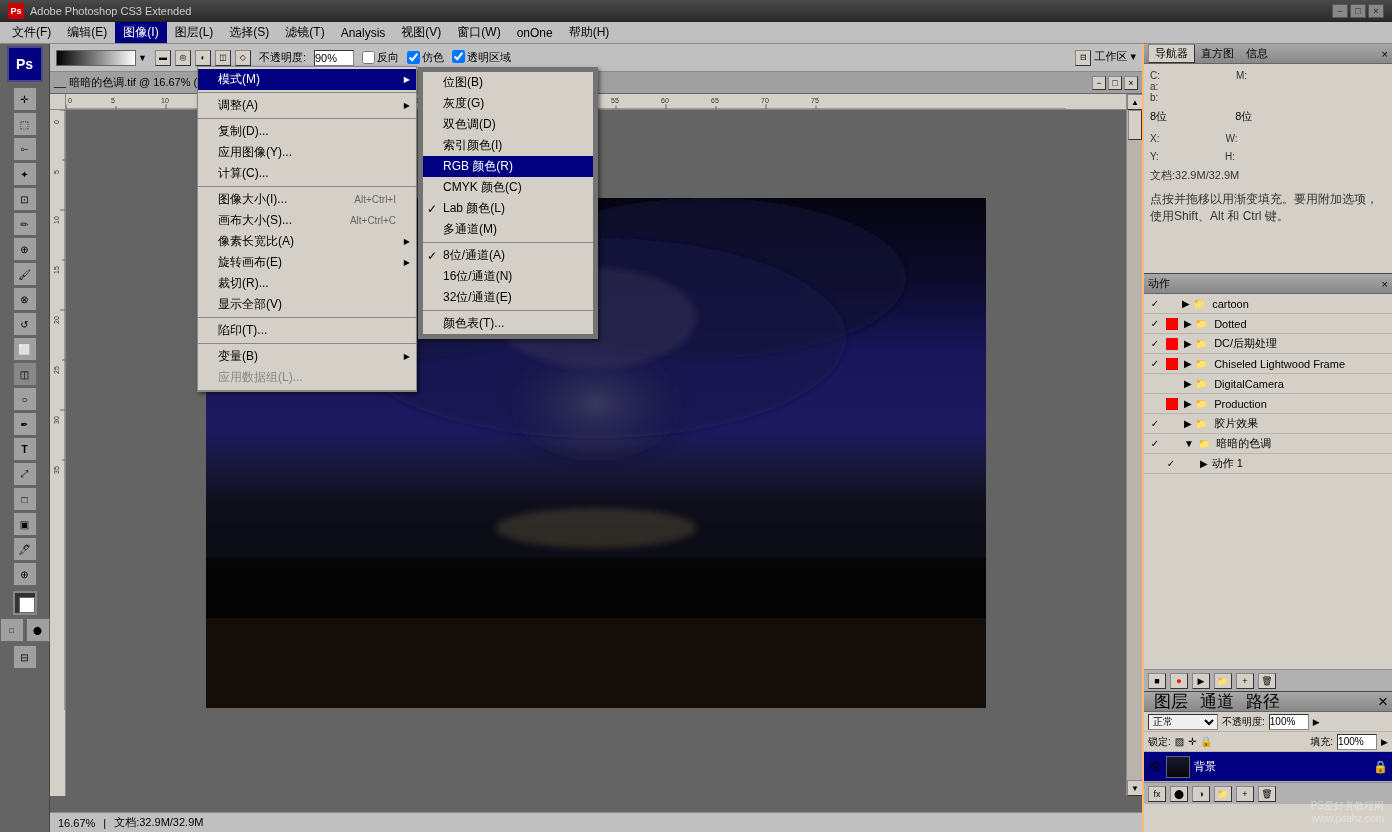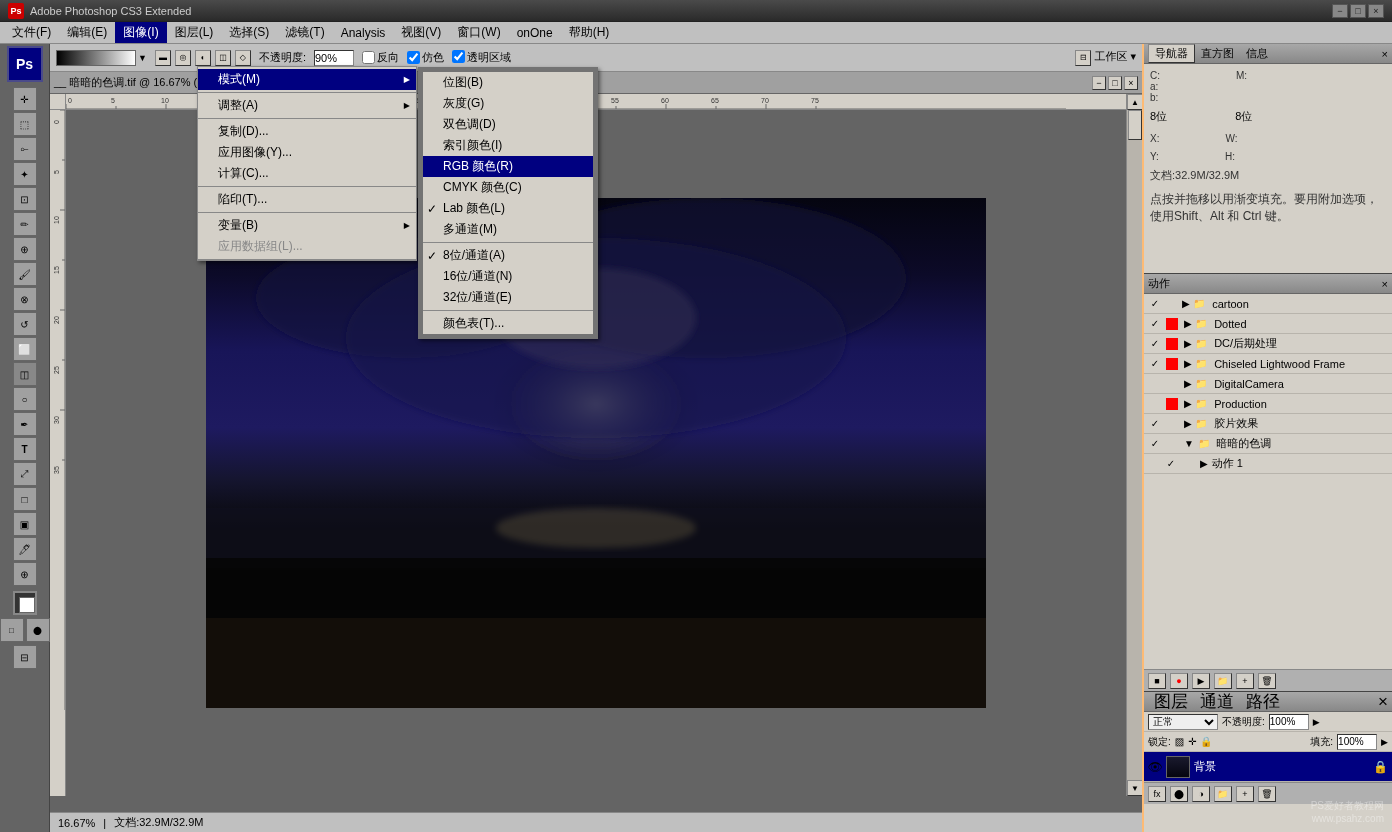--- a/index.html
+++ b/index.html
@@ -331,6 +331,20 @@
         <div class="menu-row">计算(C)...</div>
       </div>
 
+      <div class="menu-section">
+        <div class="menu-row">
+          <span>图像大小(I)...</span>
+          <span class="menu-shortcut" style="margin-left:auto;font-size:10px;">Alt+Ctrl+I</span>
+        </div>
+        <div class="menu-row">
+          <span>画布大小(S)...</span>
+          <span class="menu-shortcut" style="margin-left:auto;font-size:10px;">Alt+Ctrl+C</span>
+        </div>
+        <div class="menu-row has-submenu">像素长宽比(A)</div>
+        <div class="menu-row has-submenu">旋转画布(E)</div>
+        <div class="menu-row">裁切(R)...</div>
+        <div class="menu-row">显示全部(V)</div>
+      </div>
 
       <div class="menu-section">
         <div class="menu-row">陷印(T)...</div>

